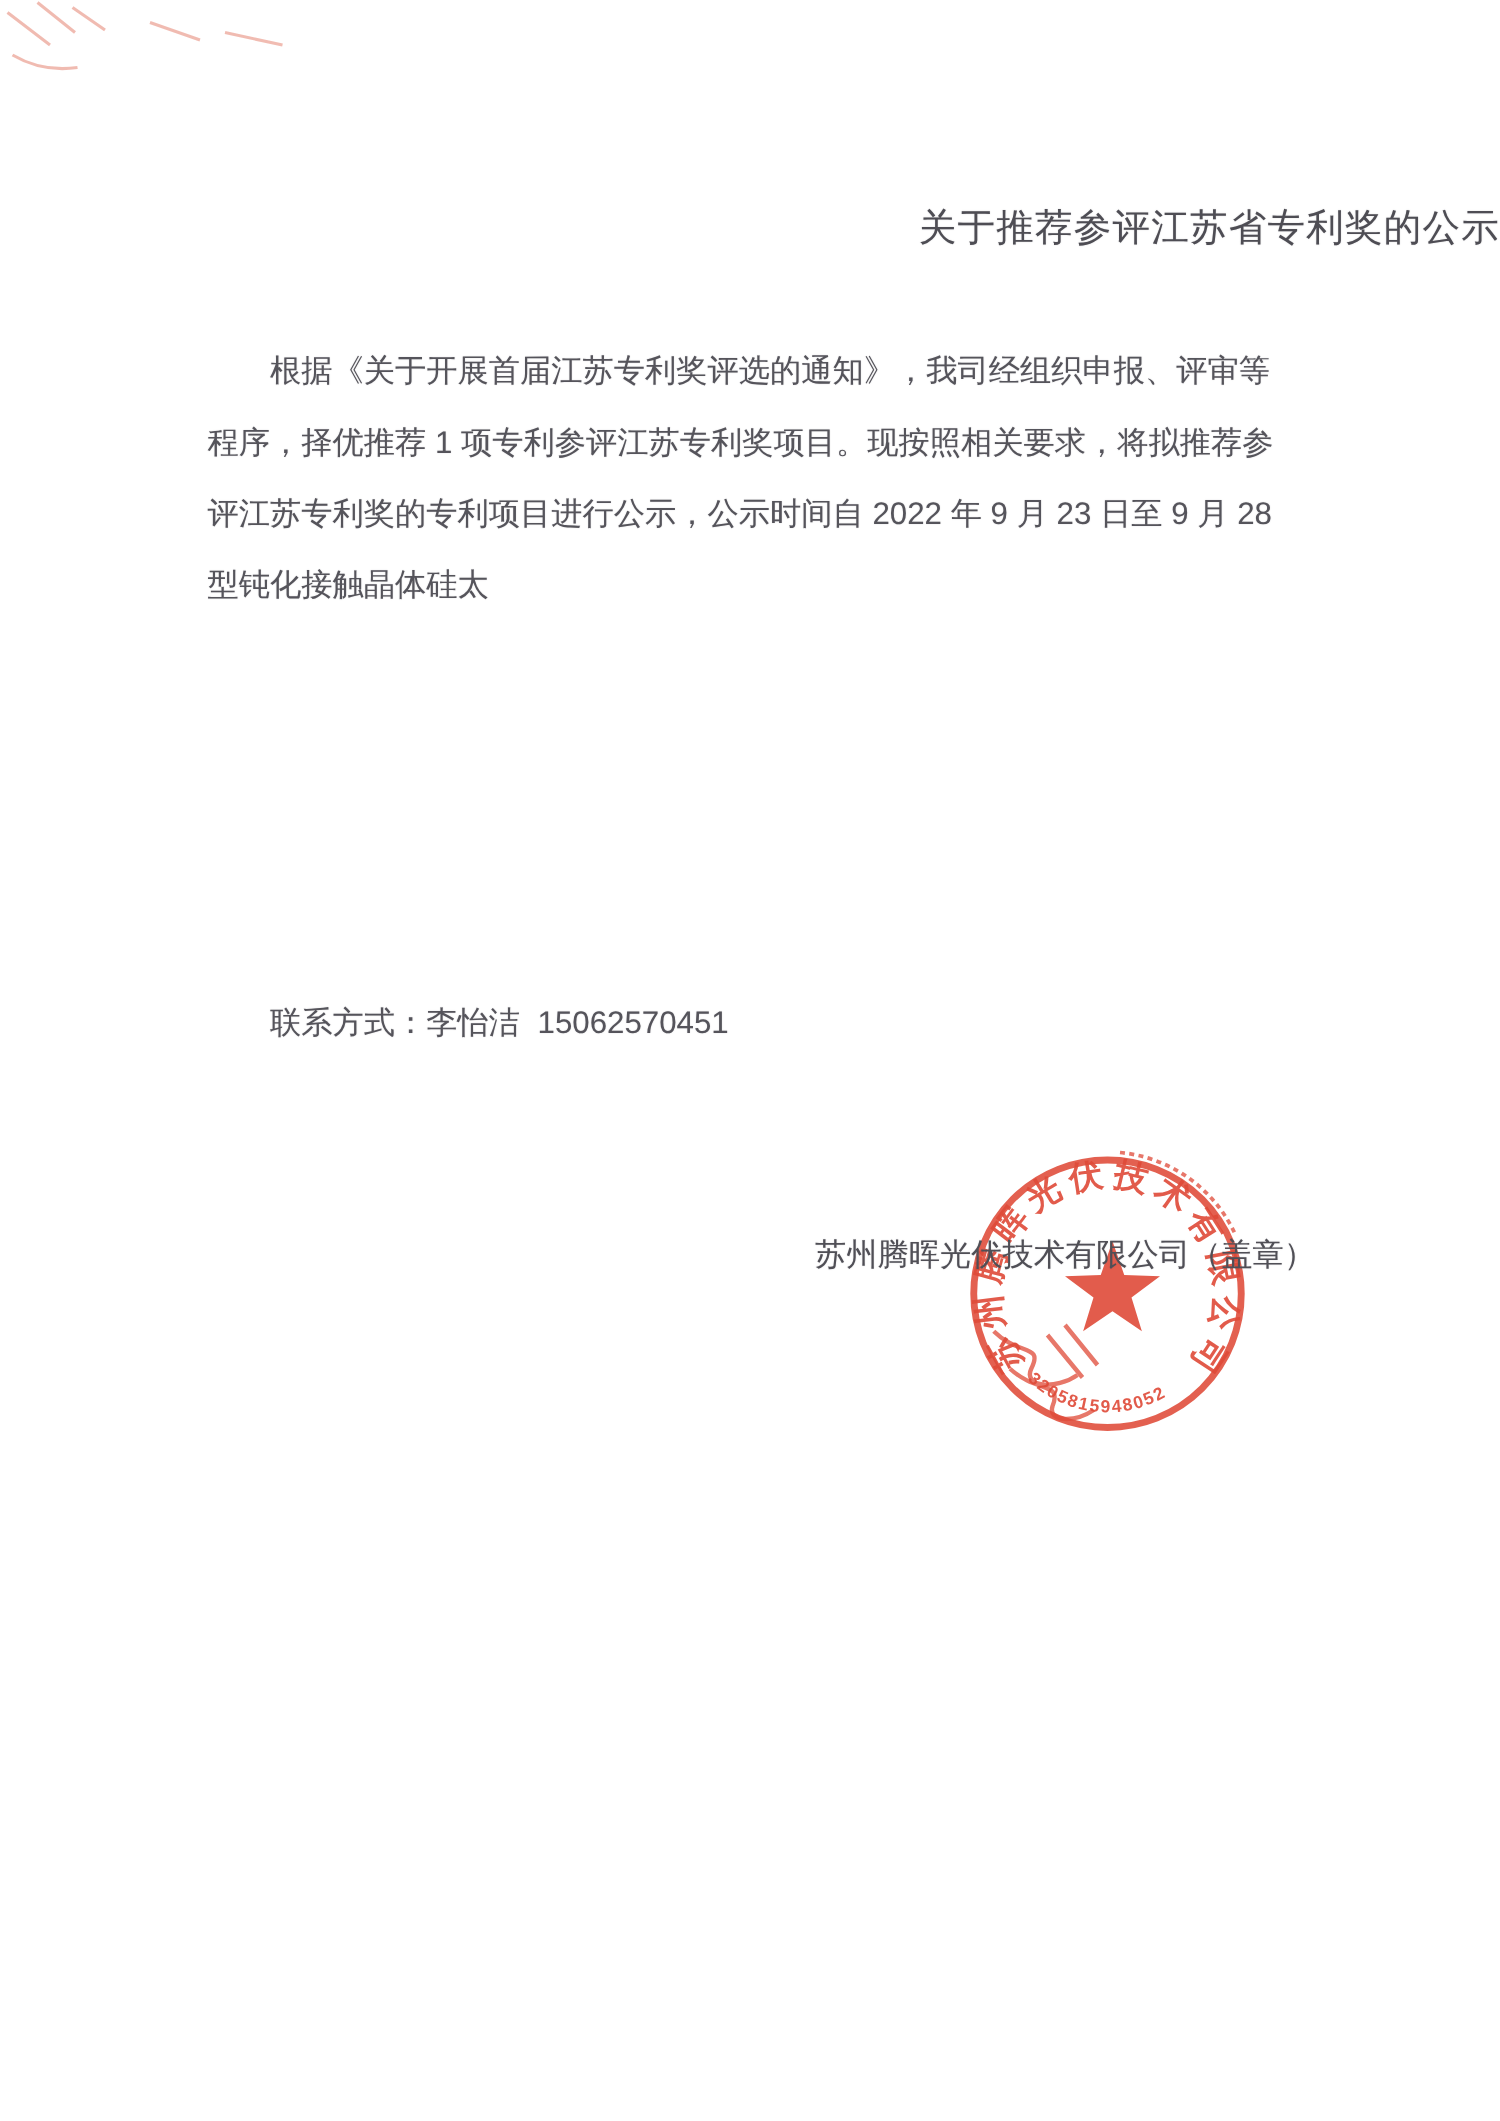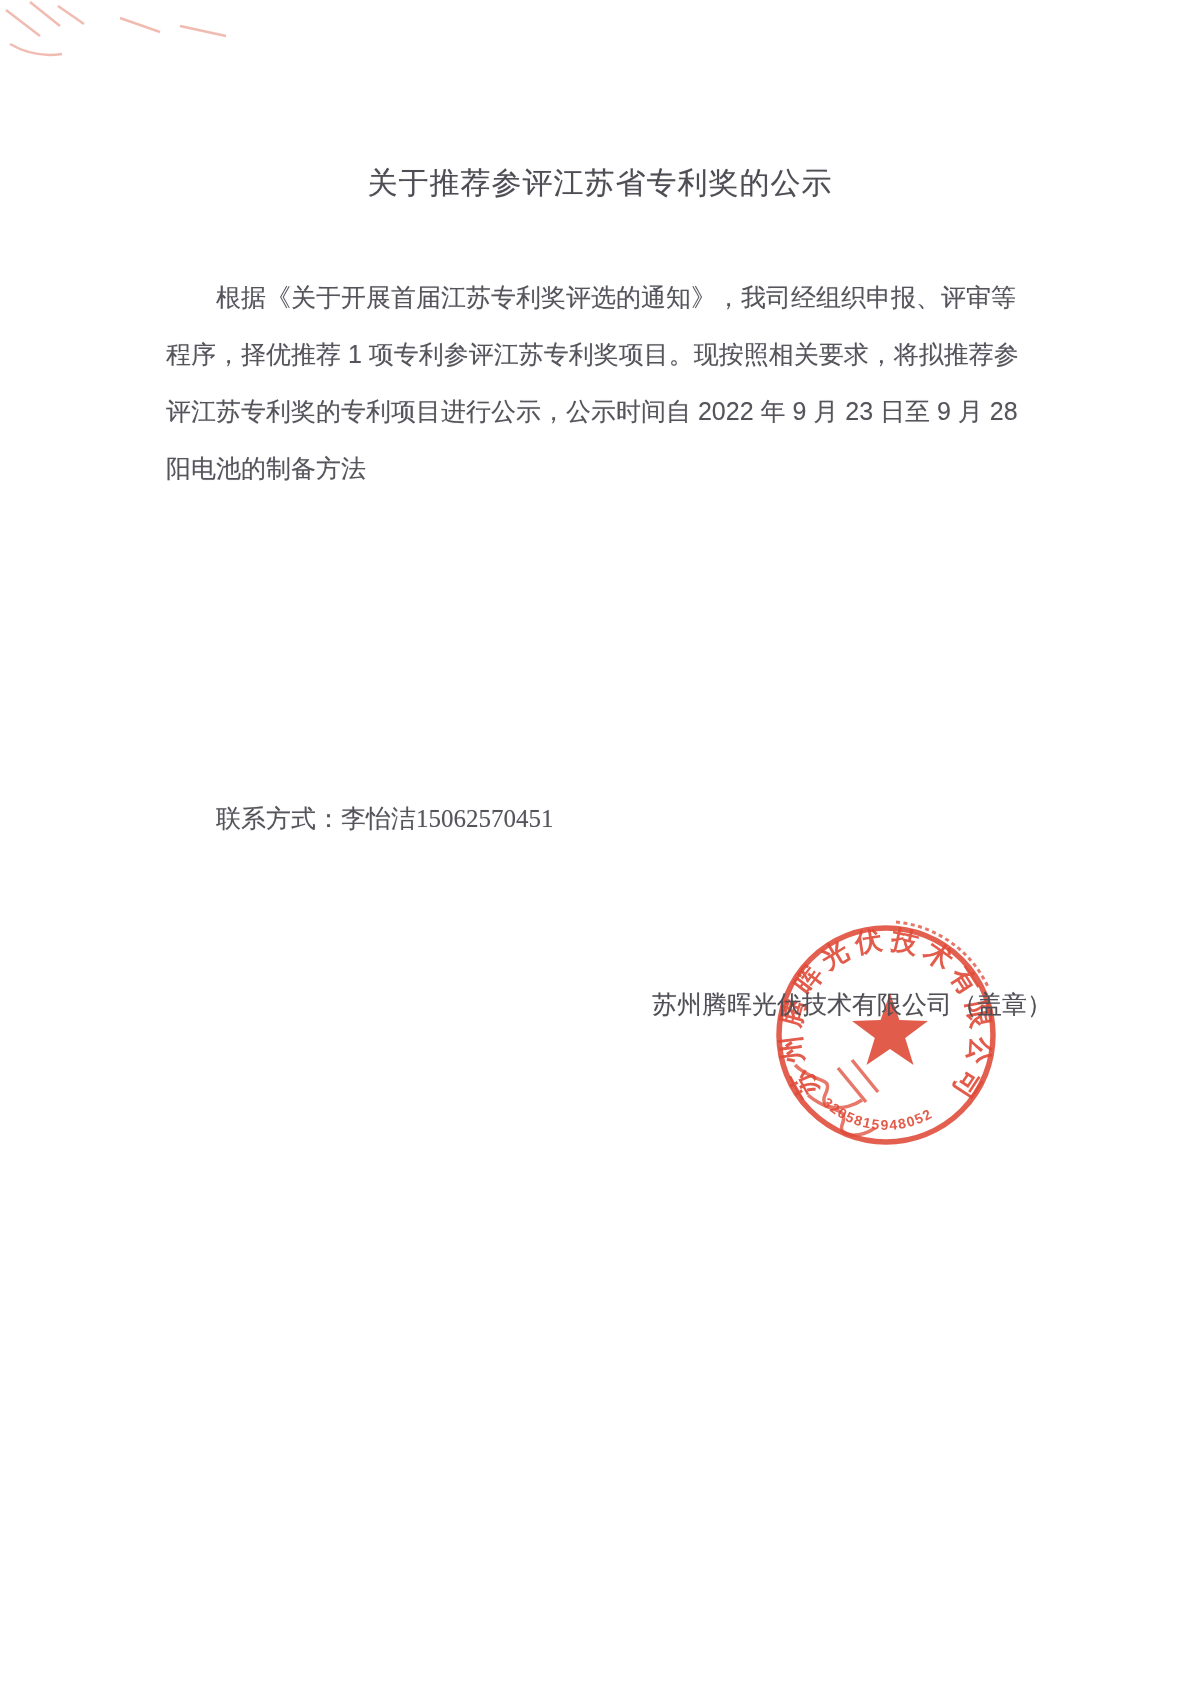--- a/index.html
+++ b/index.html
@@ -13,7 +13,7 @@
   }
   .doc-title{
     position:absolute;left:0;right:0;top:160px;
-    text-align:center;
+    text-align:right;
     font-size:30px;line-height:46px;
     letter-spacing:1px;
     color:#4e4d54;

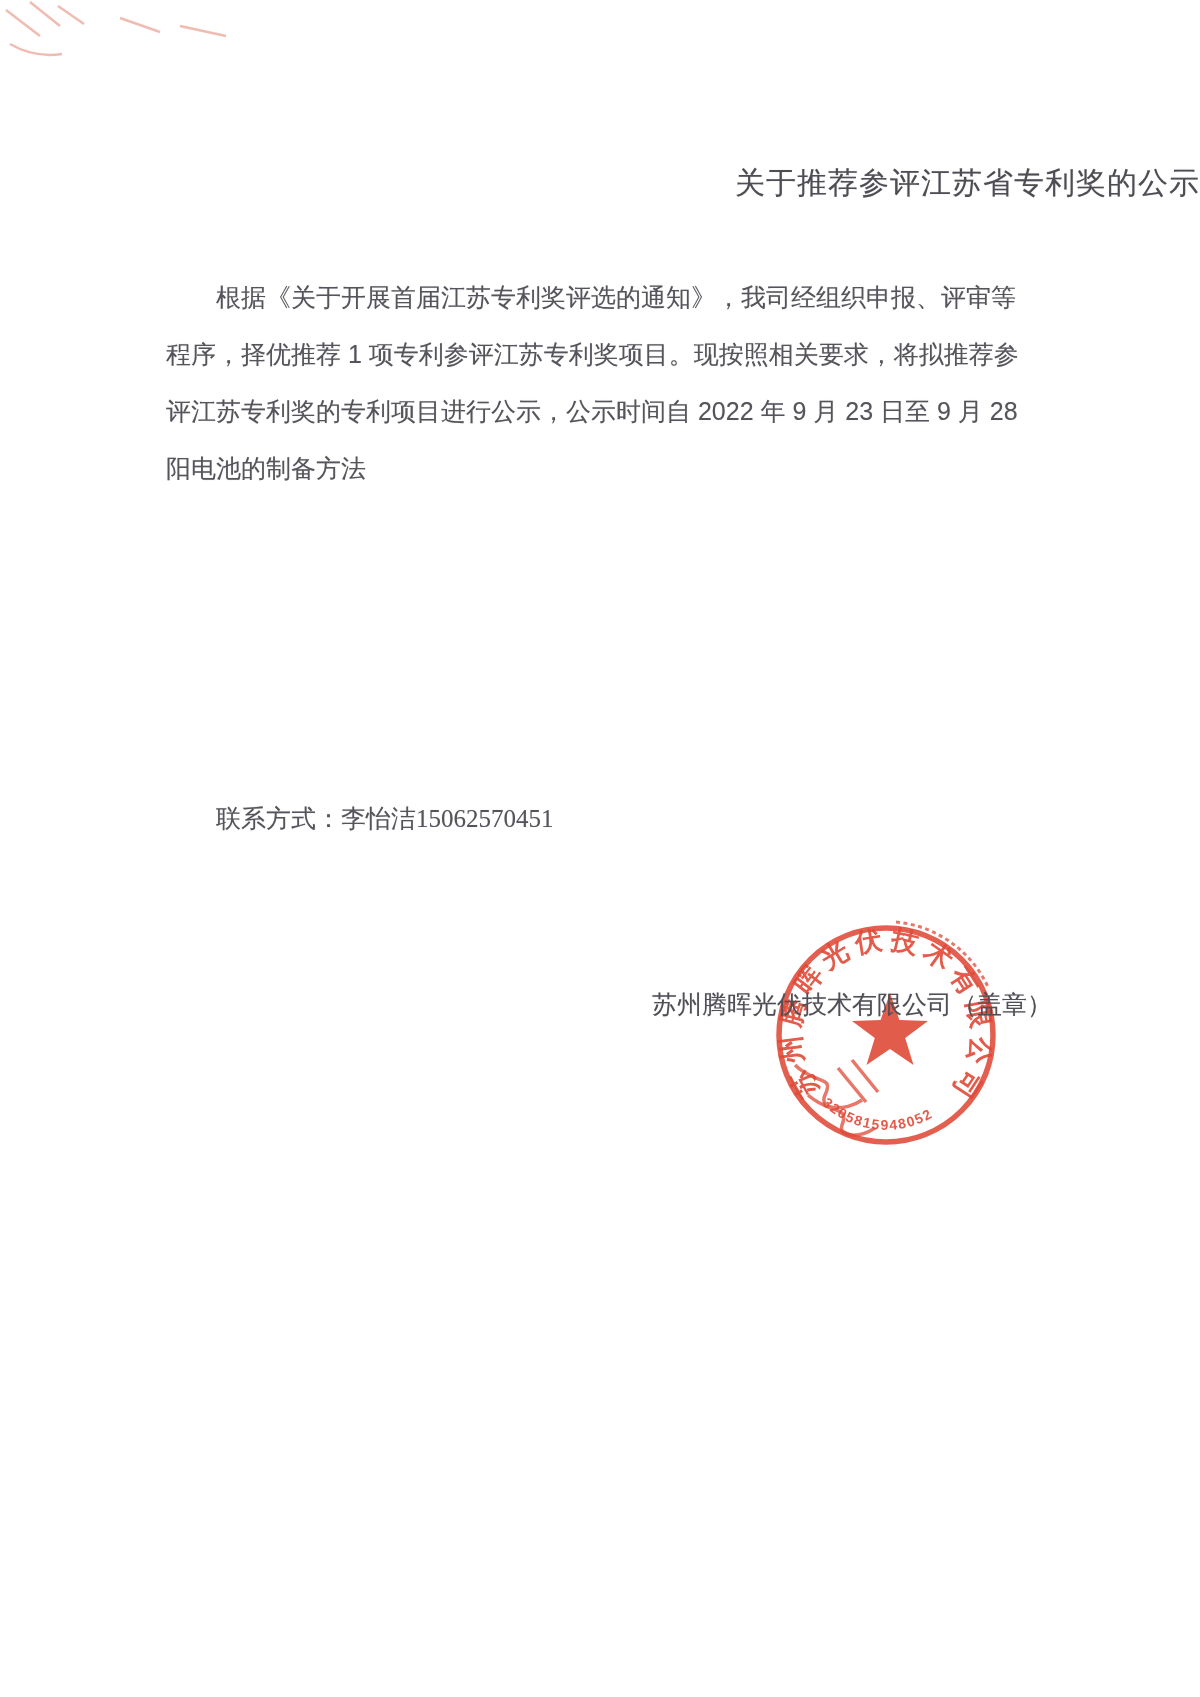--- a/index.html
+++ b/index.html
@@ -95,7 +95,7 @@
     <div class="body-line indent">根据《关于开展首届江苏专利奖评选的通知》，我司经组织申报、评审等</div>
     <div class="body-line">程序，择优推荐 1 项专利参评江苏专利奖项目。现按照相关要求，将拟推荐参</div>
     <div class="body-line">评江苏专利奖的专利项目进行公示，公示时间自 2022 年 9 月 23 日至 9 月 28</div>
-    <div class="body-line">阳电池的制备方法</div>
+    <div class="body-line">型钝化接触晶体硅太</div>
   </div>
 
   <div class="contact-line">

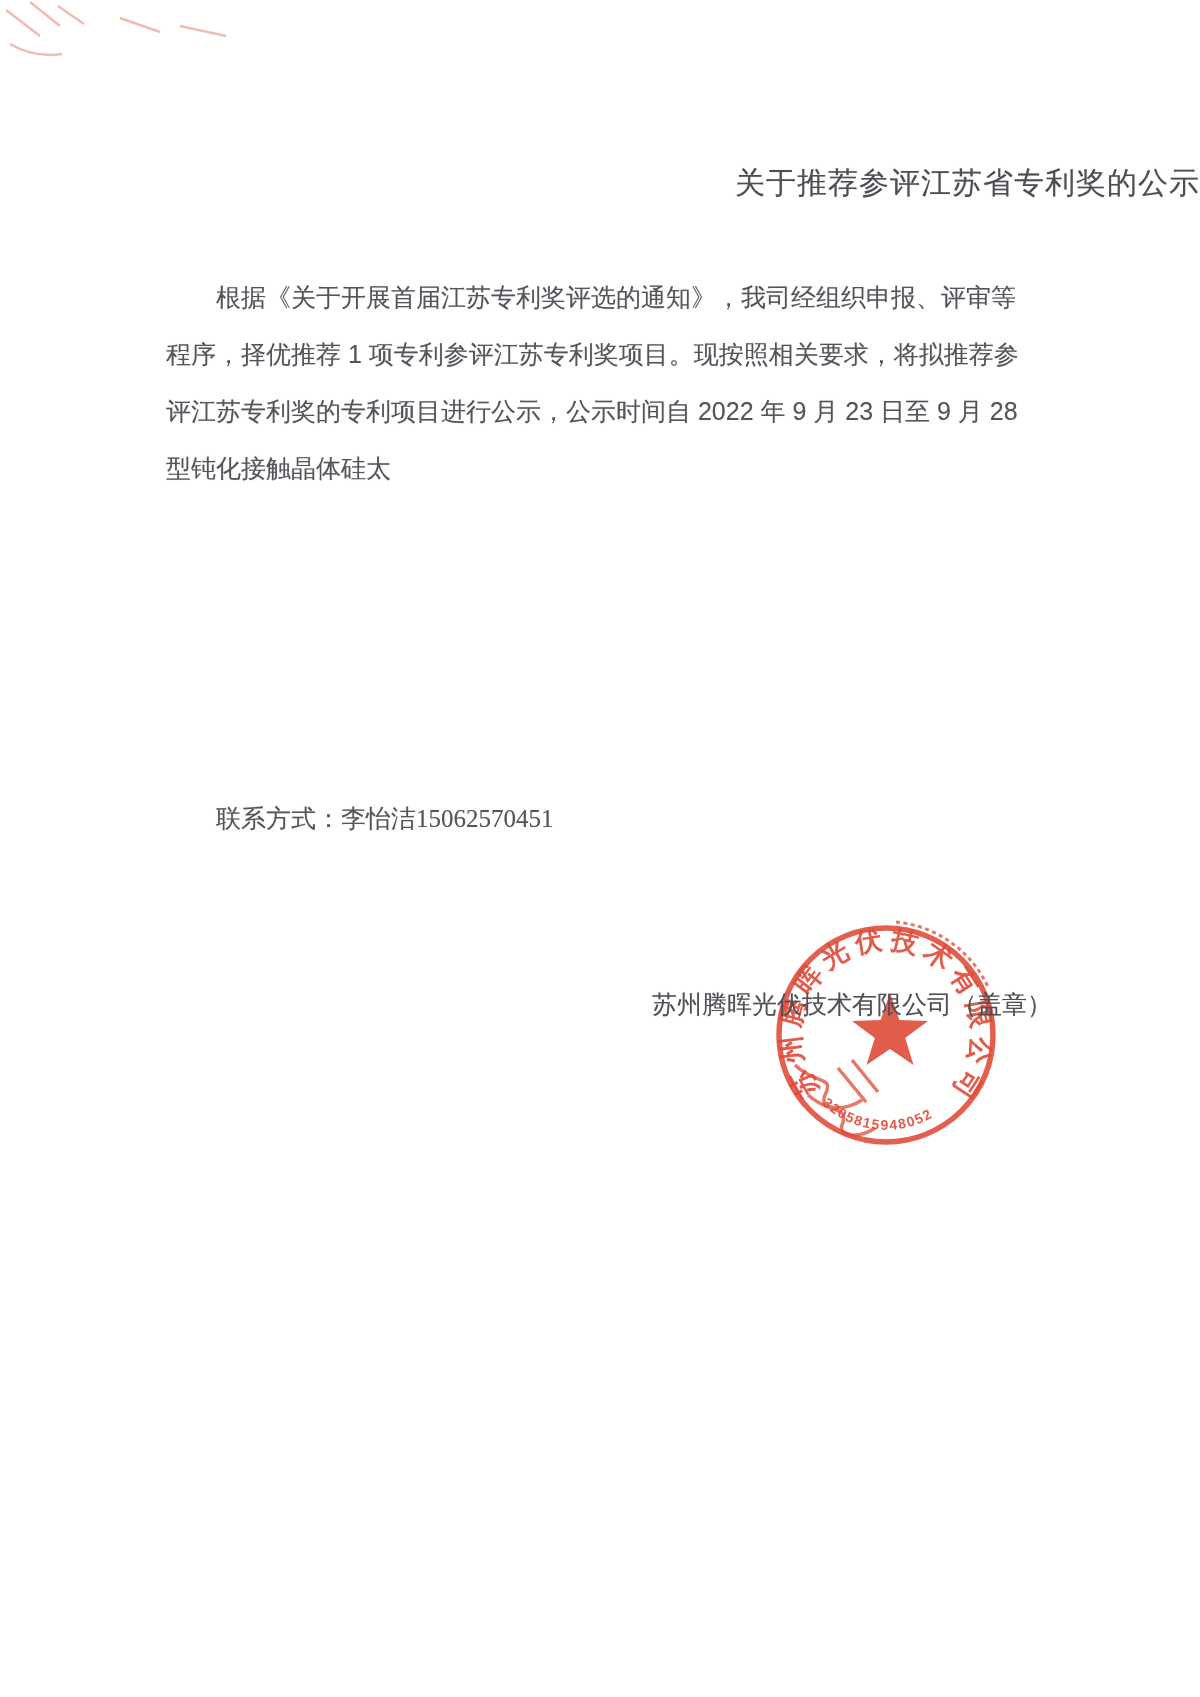--- a/index.html
+++ b/index.html
@@ -35,7 +35,7 @@
     text-indent:50px;white-space:nowrap;
     text-shadow:0 0 1px rgba(85,84,91,.3);
   }
-  .contact-phone{margin-left:0;font-family:Liberation Serif, serif;}
+  .contact-phone{margin-left:14px;}
   .sig-company{
     position:absolute;left:627px;top:976px;
     font-size:25px;line-height:57px;

